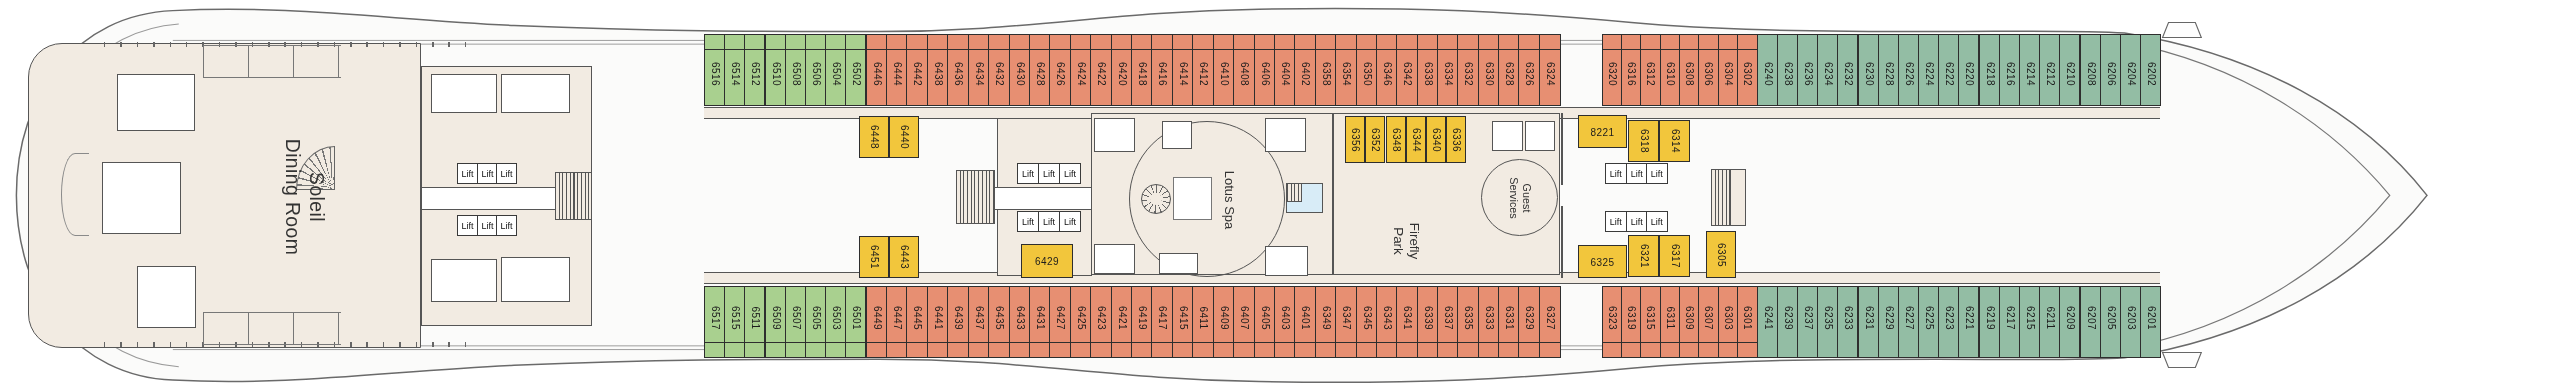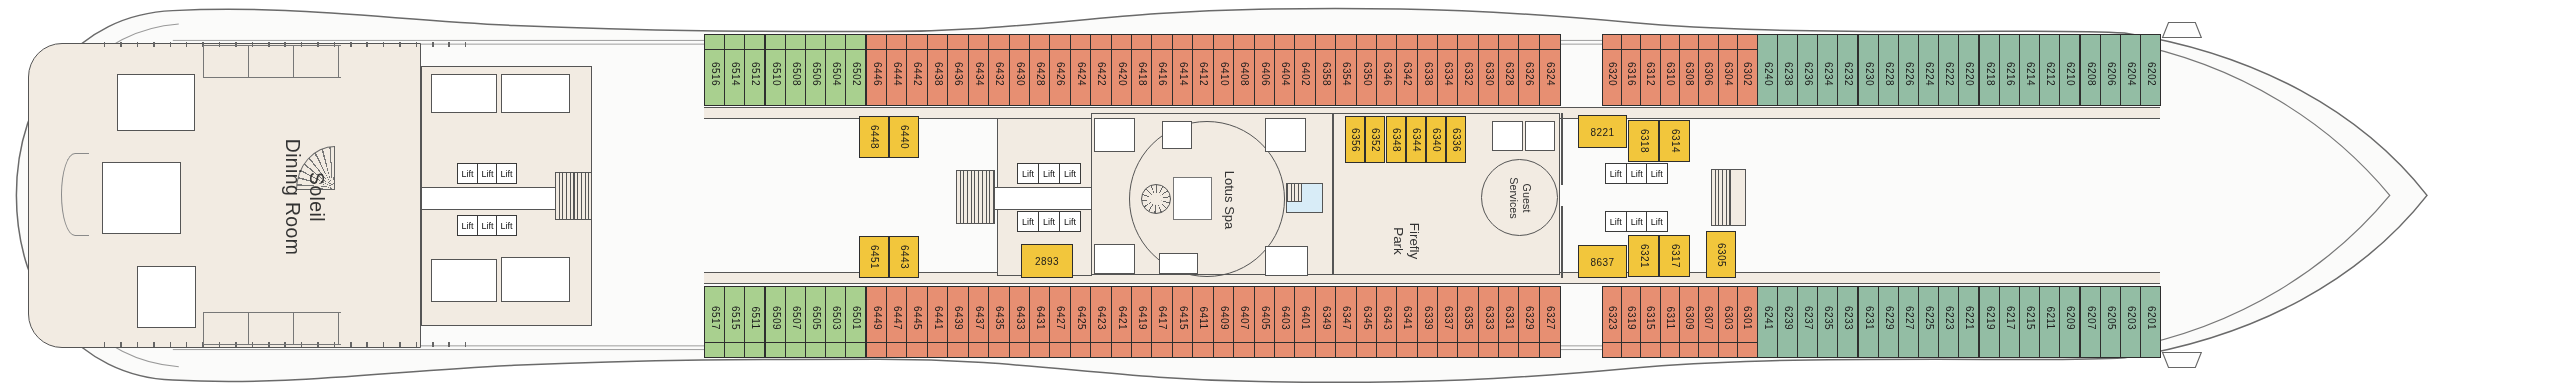--- a/index.html
+++ b/index.html
@@ -675,7 +675,7 @@
       <span class="num vr" style="top: 50%;">6443</span>
     </div>
     <div class="cabin" style="left: 1021px; top: 244px; width: 52px; height: 34px; background: rgb(242, 198, 60);">
-      <span class="num hz" style="top: 50%;">2893</span>
+      <span class="num hz" style="top: 50%;">6429</span>
     </div>
     <div class="cabin" style="left: 1345px; top: 116px; width: 20px; height: 47px; background: rgb(242, 198, 60);">
       <span class="num vr" style="top: 50%;">6356</span>

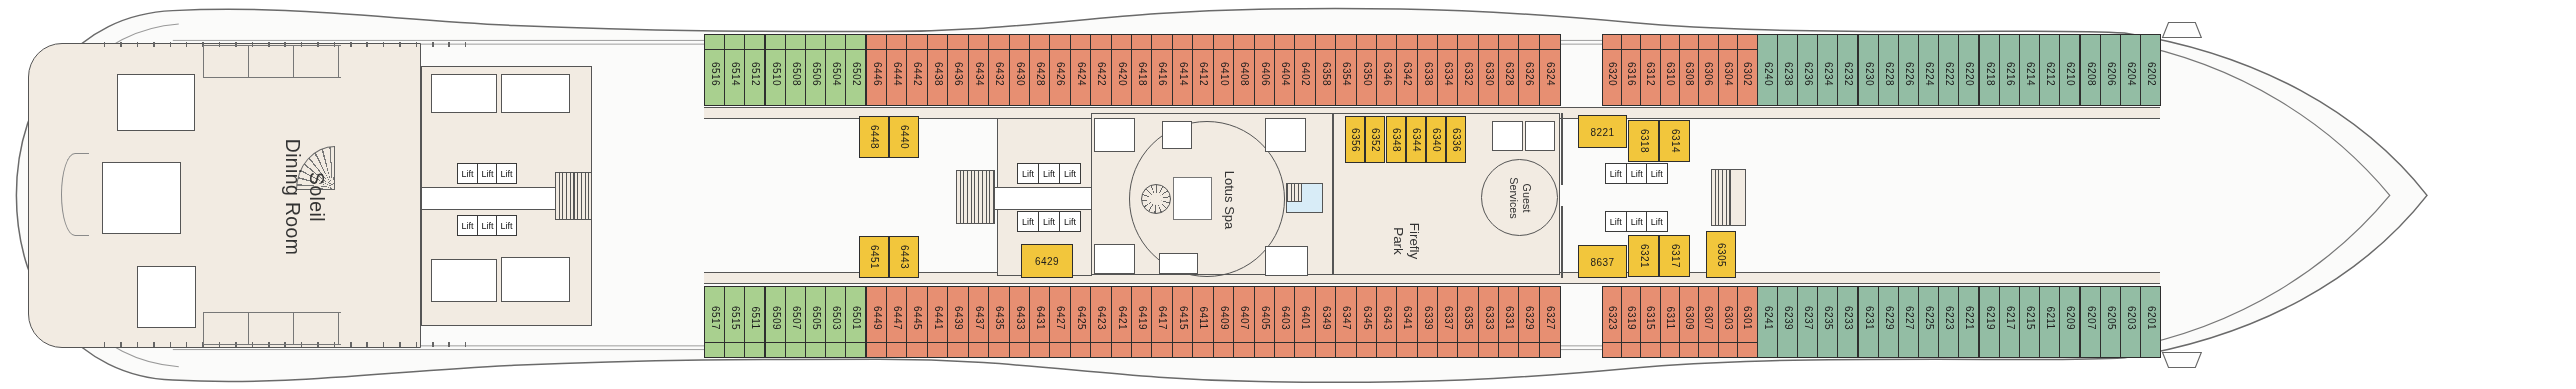--- a/index.html
+++ b/index.html
@@ -705,7 +705,7 @@
       <span class="num vr" style="top: 50%;">6314</span>
     </div>
     <div class="cabin" style="left: 1578px; top: 245px; width: 49px; height: 33px; background: rgb(242, 198, 60);">
-      <span class="num hz" style="top: 50%;">8637</span>
+      <span class="num hz" style="top: 50%;">6325</span>
     </div>
     <div class="cabin" style="left: 1628px; top: 235px; width: 31px; height: 42px; background: rgb(242, 198, 60);">
       <span class="num vr" style="top: 50%;">6321</span>

